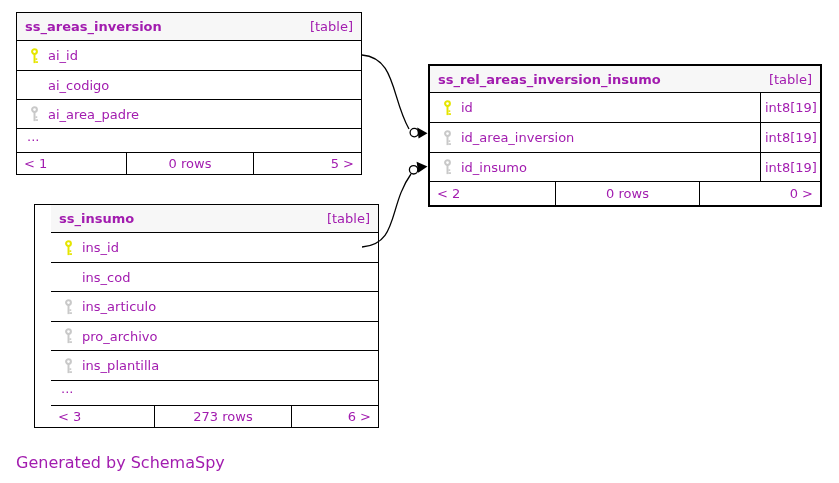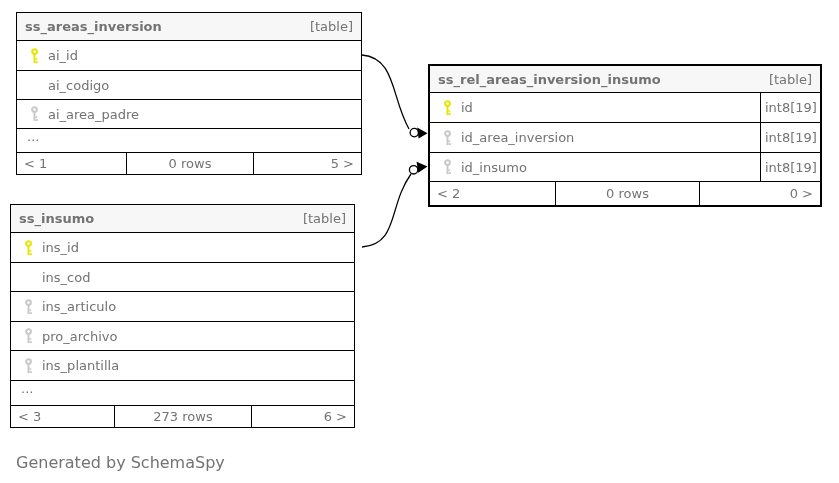--- a/index.html
+++ b/index.html
@@ -10,7 +10,7 @@
     background: #ffffff;
     font-family: "DejaVu Sans", "Liberation Sans", sans-serif;
     font-size: 13px;
-    color: #737373;
+    color: #a21caf;
     overflow: hidden;
   }
 

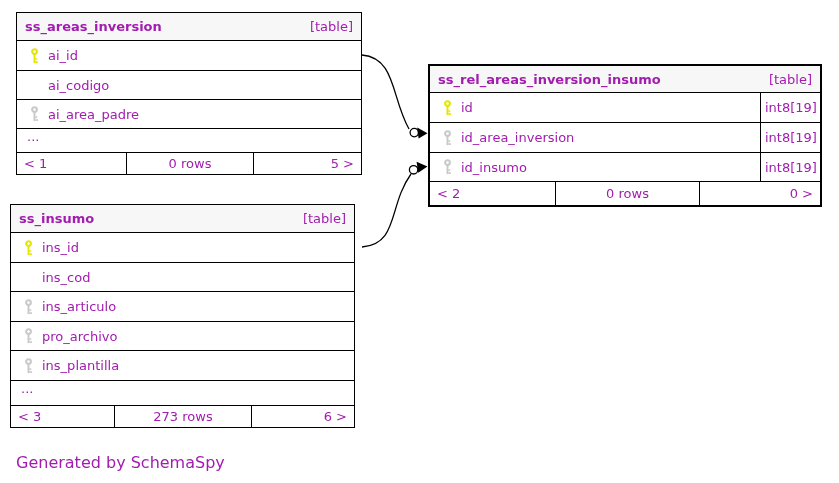--- a/index.html
+++ b/index.html
@@ -217,7 +217,7 @@
     </div>
   </div>
 
-  <div class="dbtable" style="left:10px; top:204px; width:345px; height:224px;">
+  <div class="dbtable" style="left:34px; top:204px; width:345px; height:224px;padding-left:16px;">
     <div class="thead" style="height:27px;">
       <span class="title">ss_insumo</span>
       <span class="badge">[table]</span>

